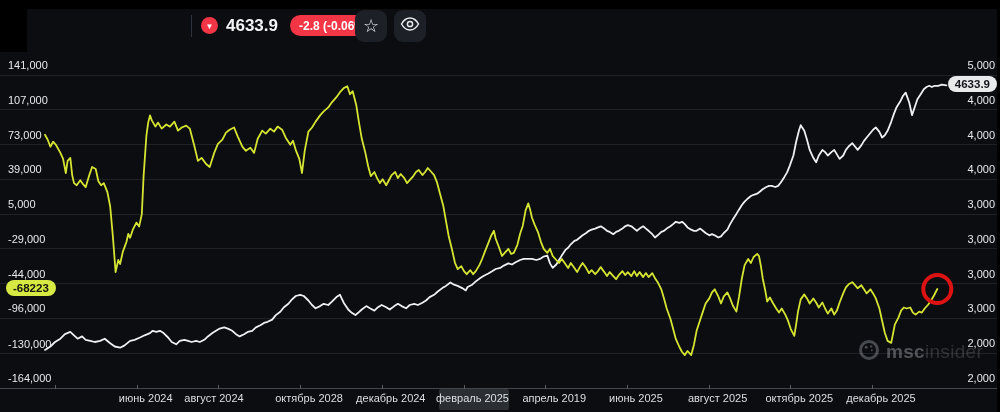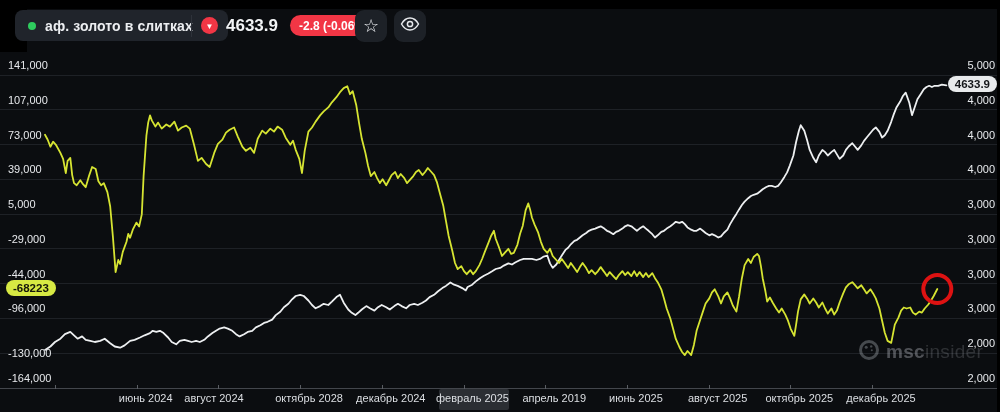--- a/index.html
+++ b/index.html
@@ -96,15 +96,6 @@
 <div class="frame-right"></div>
 
 <div class="header">
-  <div class="symbol-pill">
-    <span class="dot" id="symbol-dot" style="background: rgb(46, 204, 94);"></span>
-    <span class="symbol-label">аф. золото в слитках</span>
-    <span class="chev">
-      <svg width="11" height="7" viewBox="0 0 11 7">
-          <polyline points="1,1 5.5,5.5 10,1" fill="none" stroke="#9aa0a8" stroke-width="1.6" stroke-linecap="round"></polyline>
-        </svg>
-    </span>
-  </div>
   <div class="divider"></div>
   <div class="dir-badge" id="dir-badge" style="background: rgb(242, 54, 69);">
     <span>▼</span>

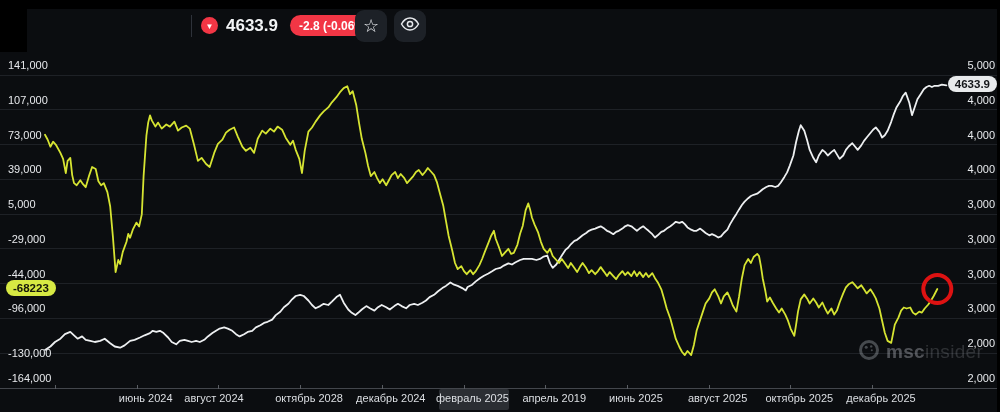--- a/index.html
+++ b/index.html
@@ -83,7 +83,7 @@
     <div class="axis-label right" style="top: 267.667px;">3,000</div>
     <div class="axis-label left" style="top: 302.444px;">-96,000</div>
     <div class="axis-label right" style="top: 302.444px;">3,000</div>
-    <div class="axis-label left" style="top: 347px;">-130,000</div>
+    <div class="axis-label left" style="top: 338px;">-130,000</div>
     <div class="axis-label right" style="top: 337.222px;">2,000</div>
     <div class="axis-label left" style="top: 372px;">-164,000</div>
     <div class="axis-label right" style="top: 372px;">2,000</div>

